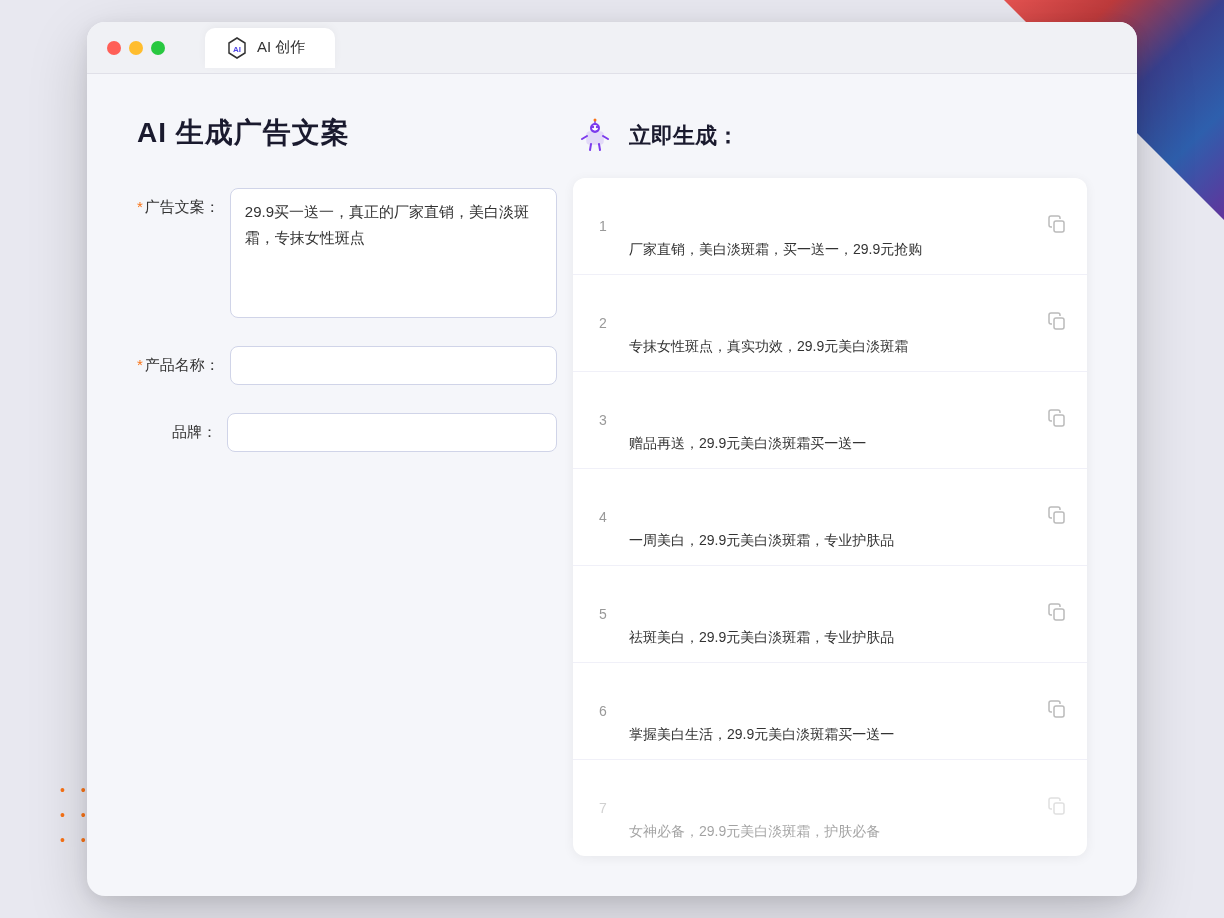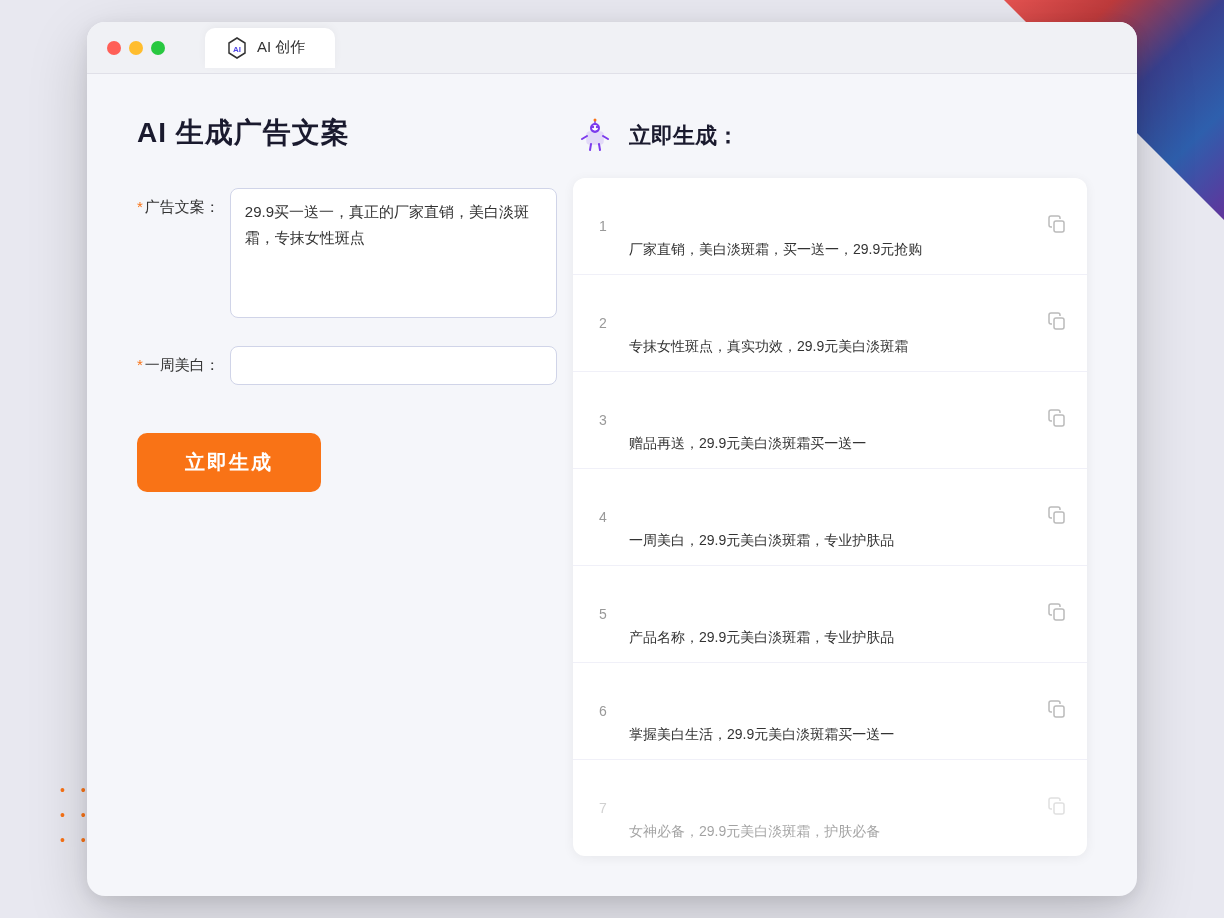--- a/index.html
+++ b/index.html
@@ -278,7 +278,7 @@
       
       <div class="form-row">
         <label class="form-label">
-          <span class="required-star">*</span><span>一周美白：</span>
+          <span class="required-star">*</span><span>产品名称：</span>
         </label>
         <input type="text" class="form-input" style="">
       </div>

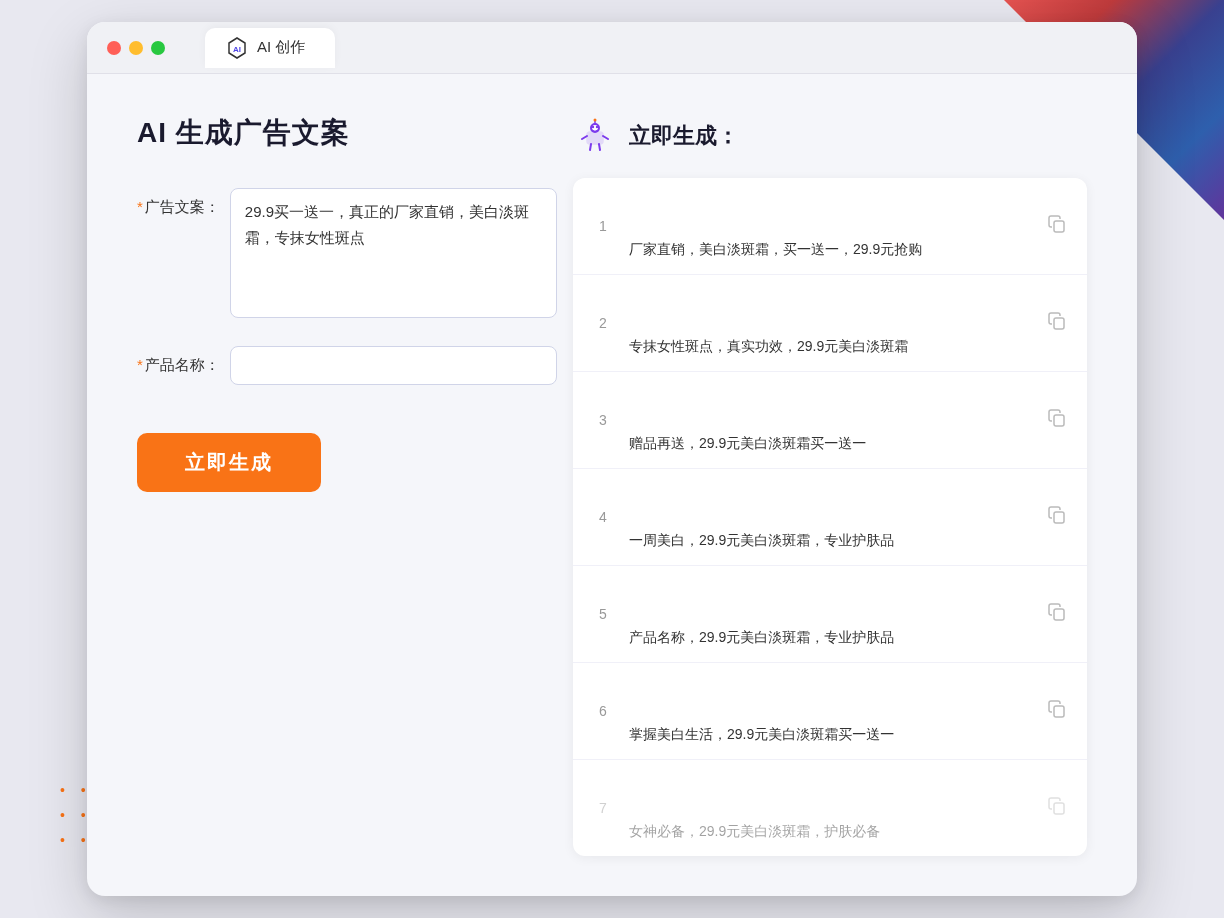--- a/index.html
+++ b/index.html
@@ -284,6 +284,10 @@
       </div>
 
       
+      <div class="form-row">
+        <label class="form-label">品牌：</label>
+        <input type="text" class="form-input" style="">
+      </div>
 
       
       <button class="generate-btn">立即生成</button>

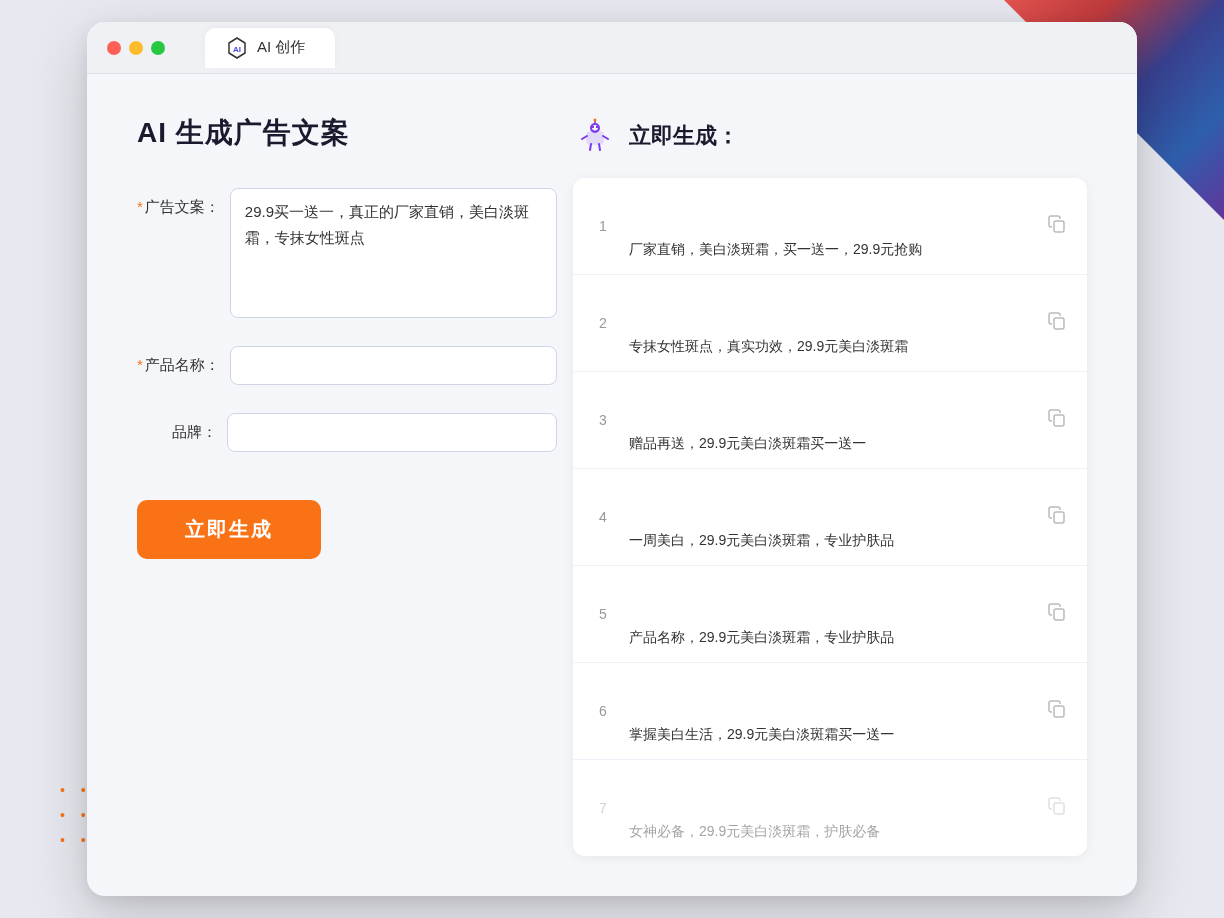--- a/index.html
+++ b/index.html
@@ -290,7 +290,6 @@
       </div>
 
       
-      <button class="generate-btn">立即生成</button>
     </div>
 
     <div class="right-panel">

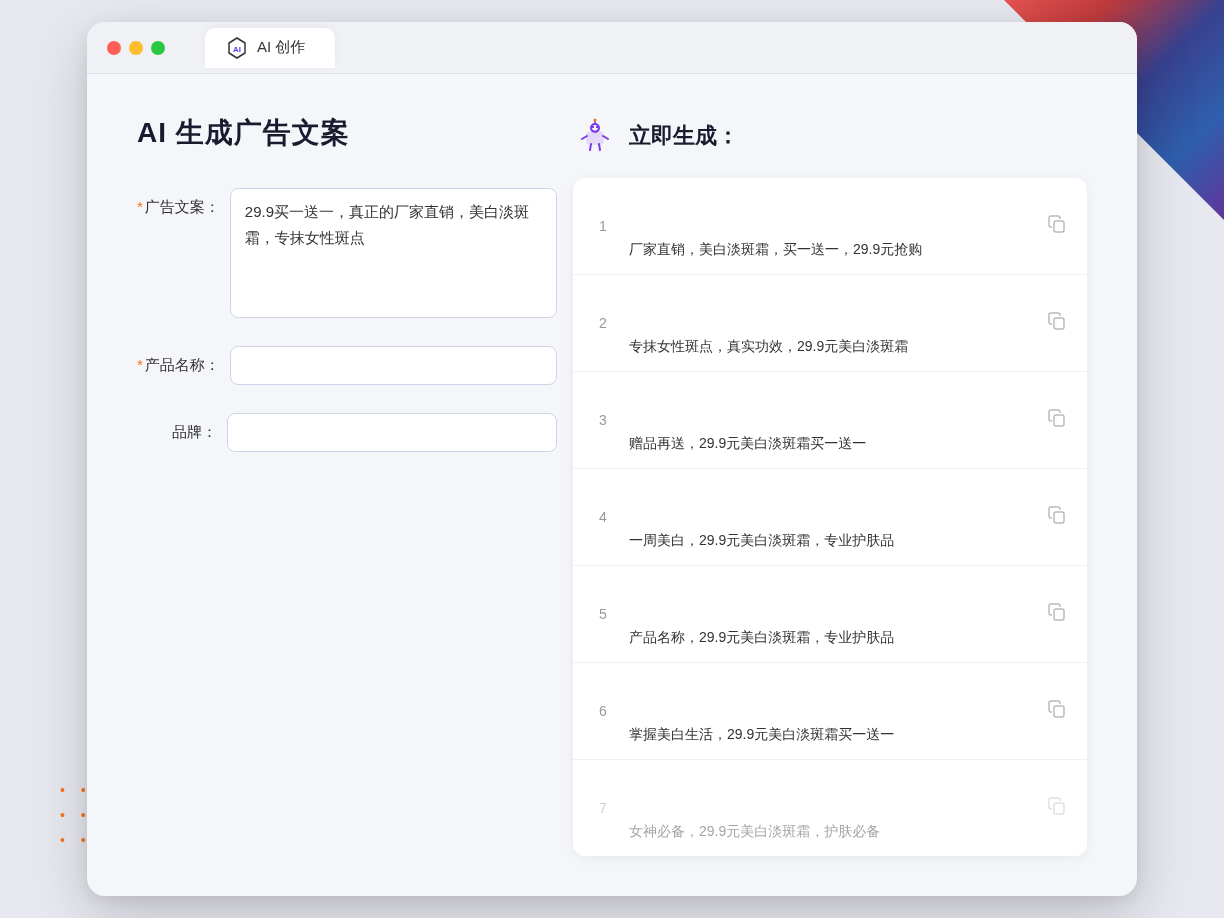--- a/index.html
+++ b/index.html
@@ -354,7 +354,7 @@
             </div>
             <div class="result-row">
               <span class="row-num">5</span>
-              <span class="row-text">产品名称，29.9元美白淡斑霜，专业护肤品</span>
+              <span class="row-text">祛斑美白，29.9元美白淡斑霜，专业护肤品</span>
               <span><svg class="copy-icon" viewBox="0 0 20 20" fill="none" stroke="currentColor" stroke-width="1.5">
       <rect x="7" y="7" width="10" height="11" rx="2"></rect>
       <path d="M5 13H4a2 2 0 01-2-2V4a2 2 0 012-2h7a2 2 0 012 2v1"></path>

